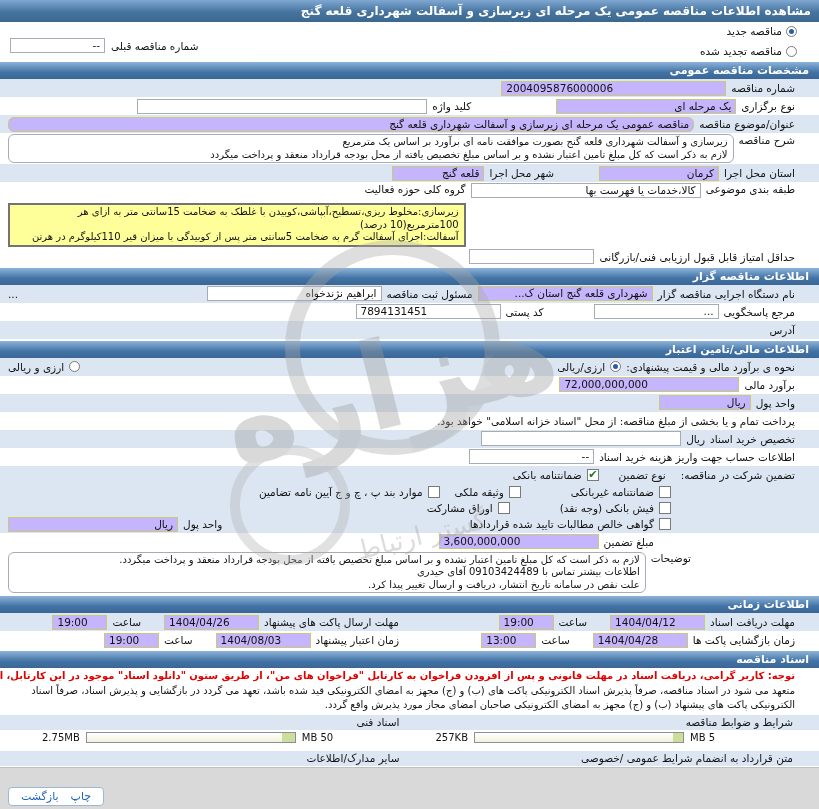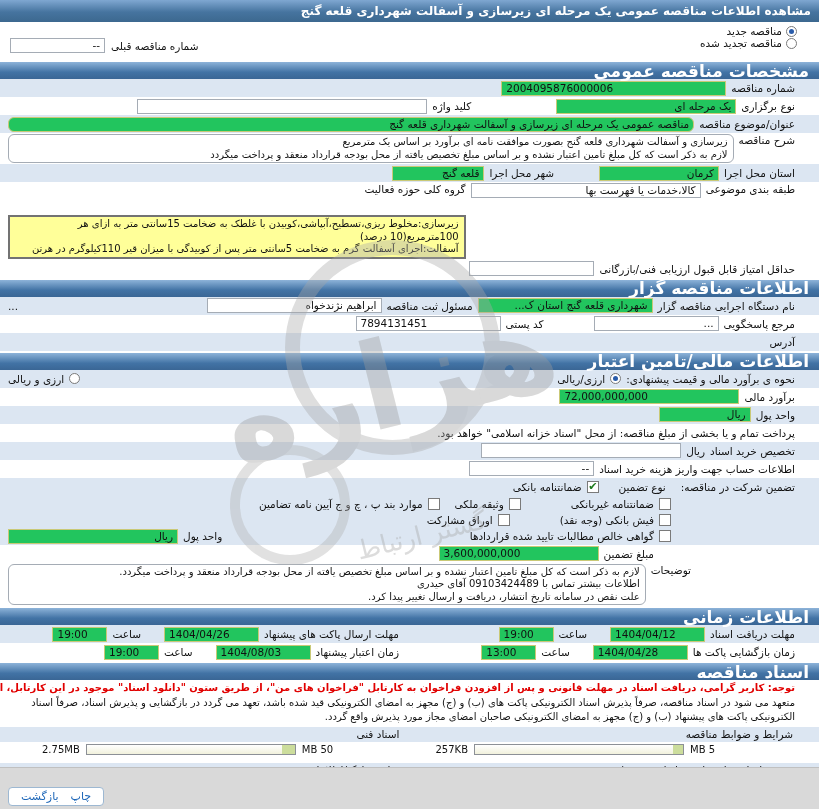--- a/index.html
+++ b/index.html
@@ -11,7 +11,7 @@
               color:#fff; font-weight:bold; font-size:12px; display:flex; align-items:center; padding:0 8px; }
 
   .topbar { display:flex; align-items:flex-start; padding:3px 22px 3px 10px; height:38px; }
-  .radio-col { display:flex; flex-direction:column; gap:0; }
+  .radio-col { display:flex; flex-direction:column; gap:8px; }
   .radio-line { display:flex; align-items:center; gap:4px; cursor:pointer; }
   .prev-group { display:flex; align-items:center; gap:6px; margin-right:auto; margin-top:13px; }
   .radio { width:11px; height:11px; border:1px solid #7a7a7a; border-radius:50%; background:#fff; position:relative; flex:none; }

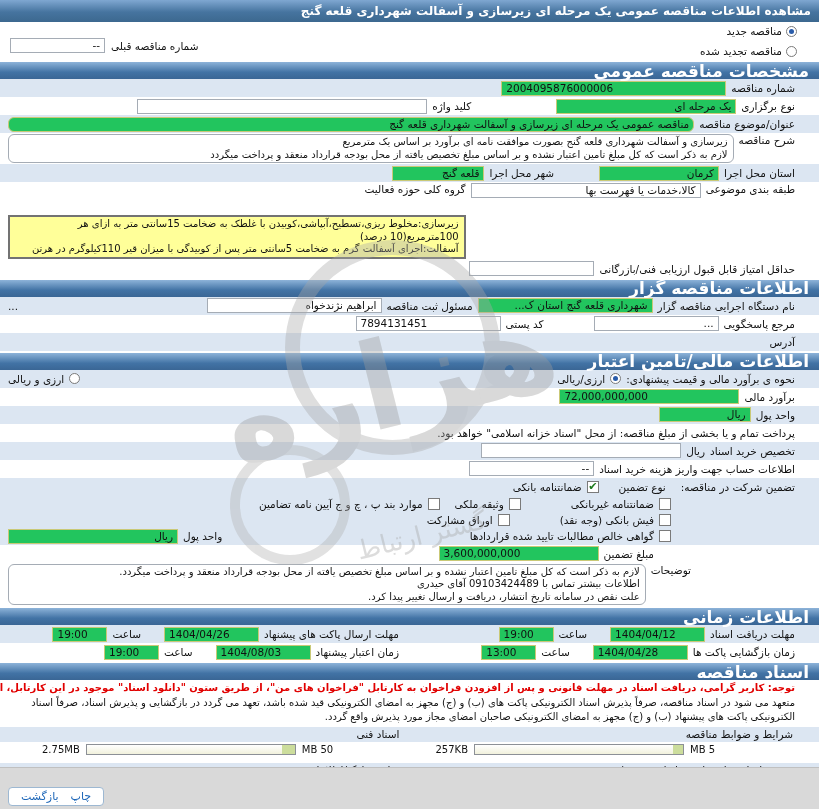--- a/index.html
+++ b/index.html
@@ -18,7 +18,7 @@
   .radio.sel::after { content:""; position:absolute; inset:2px; border-radius:50%; background:#2a5caa; }
 
   .sec-h { height:17px; margin-top:2px; background:linear-gradient(180deg,#8db3d9,#4273a5 60%,#3a6695);
-           color:#fff; font-weight:bold; font-size:17px; display:flex; align-items:center; padding:0 10px; }
+           color:#fff; font-weight:bold; font-size:11px; display:flex; align-items:center; padding:0 10px; }
 
   .row { display:flex; align-items:center; gap:5px; padding:1px 24px 1px 8px; min-height:18px; }
   .row.top { align-items:flex-start; }

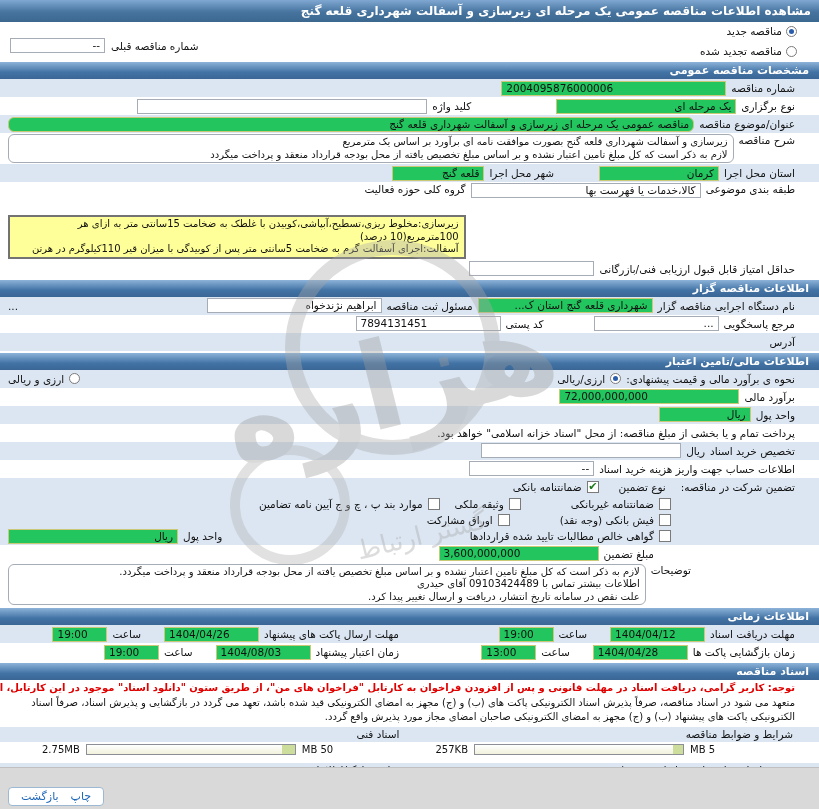--- a/index.html
+++ b/index.html
@@ -26,7 +26,7 @@
   .lbl { white-space:nowrap; font-size:10.5px; }
   .fld { background:#fff; border:1px solid #a5acb5; height:15px; line-height:13px; font-size:10.5px;
          padding:0 4px; white-space:nowrap; overflow:hidden; flex:none; }
-  .yellow { background:#22c55e; border-color:#c9c977; }
+  .yellow { background:#c4b5fd; border-color:#c9c977; }
   .ltr { direction:ltr; text-align:left; }
   .flex1 { flex:1;border-radius:6px; }
   .box  { background:#fff; border:1px solid #a5acb5; font-size:10px; line-height:1.25; padding:1px 5px; }

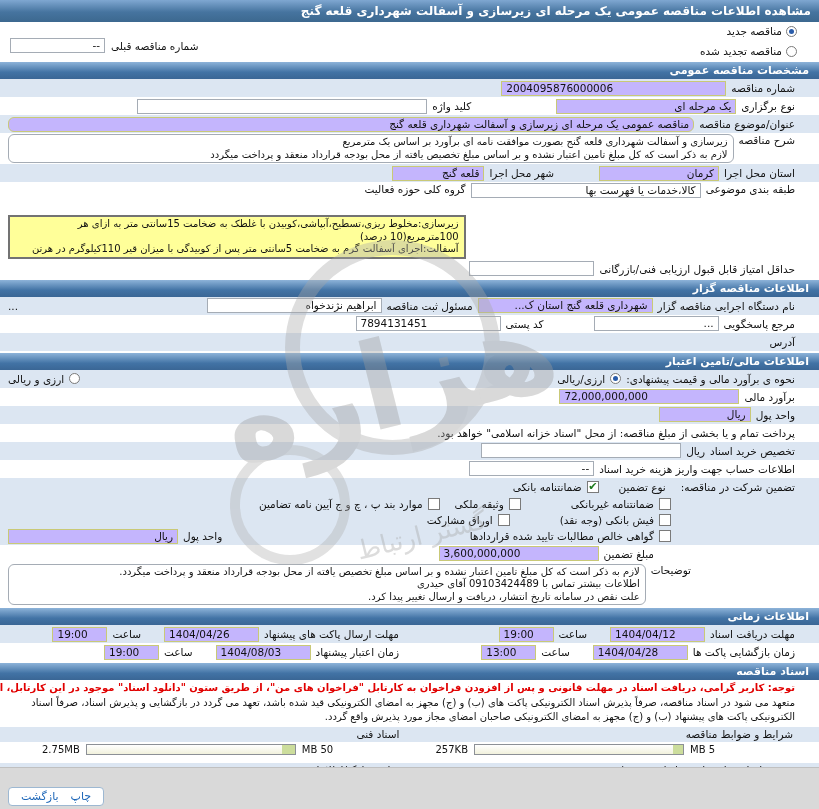--- a/index.html
+++ b/index.html
@@ -42,7 +42,7 @@
   .w55{width:55px}.w95{width:95px}.w100{width:92px}.w120{width:120px}.w125{width:125px}.w145{width:145px}
   .w160{width:160px}.w170{width:170px}.w175{width:175px}.w180{width:180px}.w200{width:200px}
   .w225{width:225px}.w230{width:230px}.w290{width:290px}
-  .group-col { flex:1; display:flex; flex-direction:column; gap:20px; }
+  .group-col { flex:1; display:flex; flex-direction:column; gap:8px; }
   .tgroup { width:50%; display:flex; align-items:center; gap:5px; }
   .tgroup .sep { margin-right:18px; }
 

